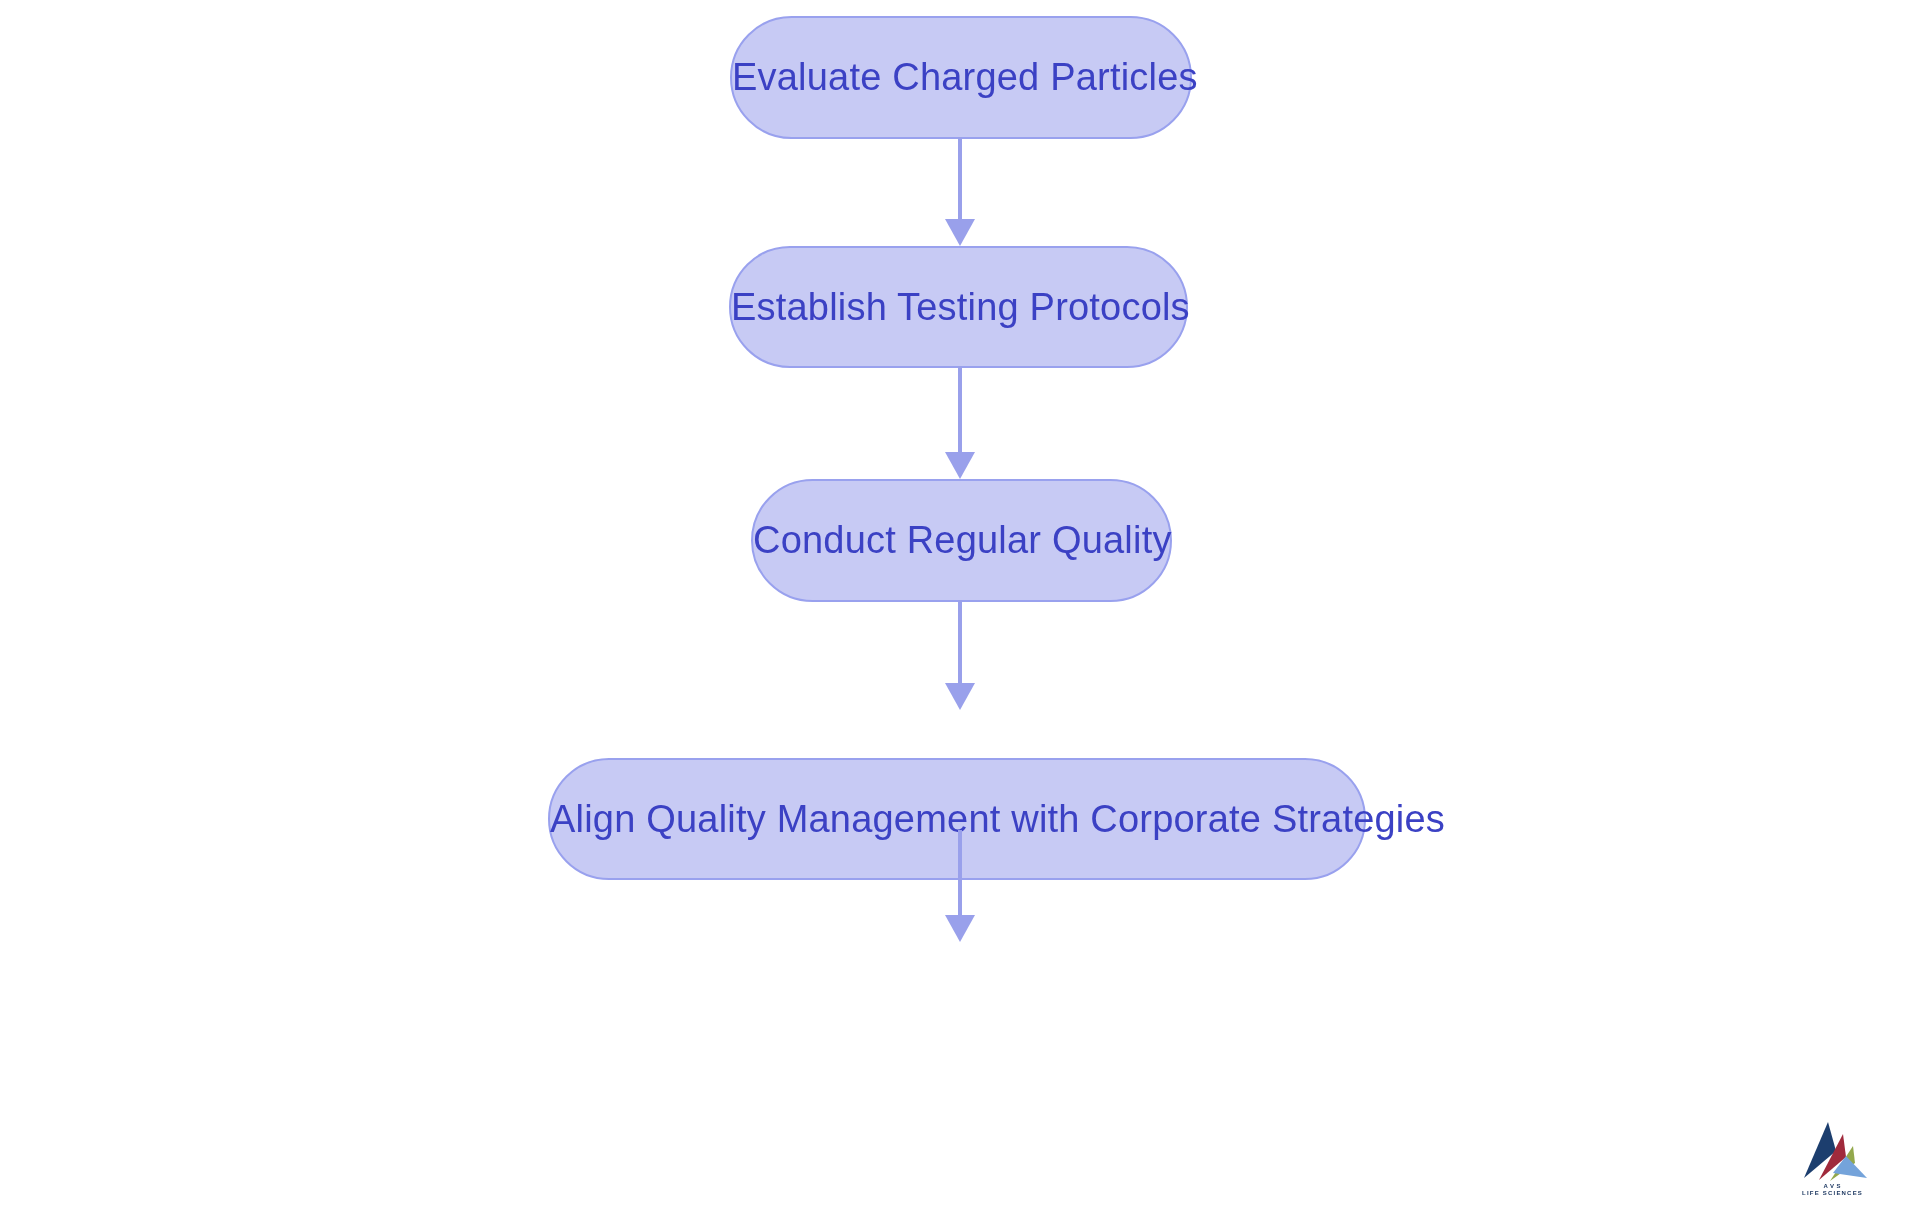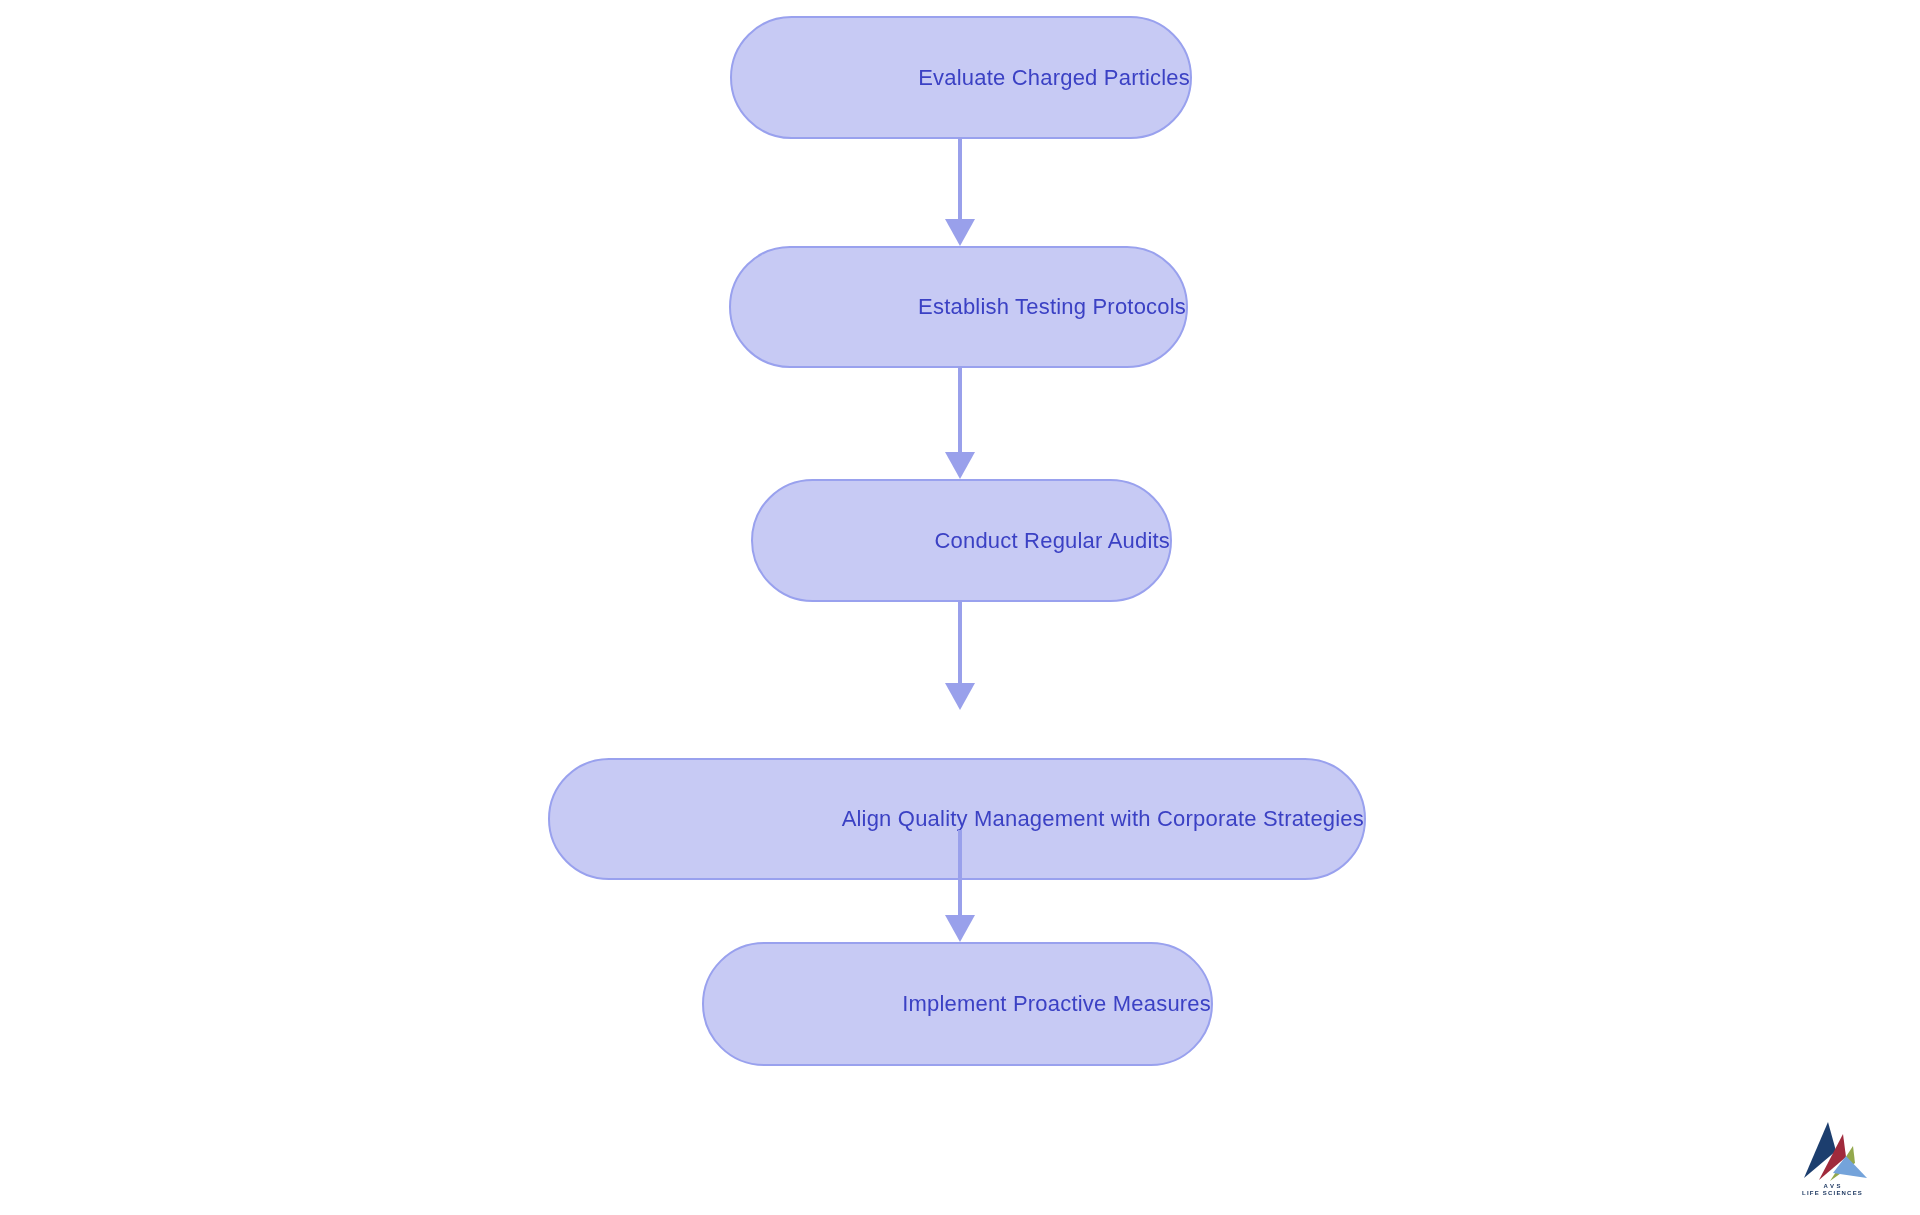--- a/index.html
+++ b/index.html
@@ -22,12 +22,12 @@
     border: 2px solid #99a1ee;
     border-radius: 62px;
     color: #3b41c4;
-    font-size: 22px;
+    font-size: 38px;
     font-weight: 500;
     letter-spacing: 0.2px;
     display: flex;
     align-items: center;
-    justify-content: flex-end;
+    justify-content: flex-start;
     text-align: center;
     white-space: nowrap;
   }

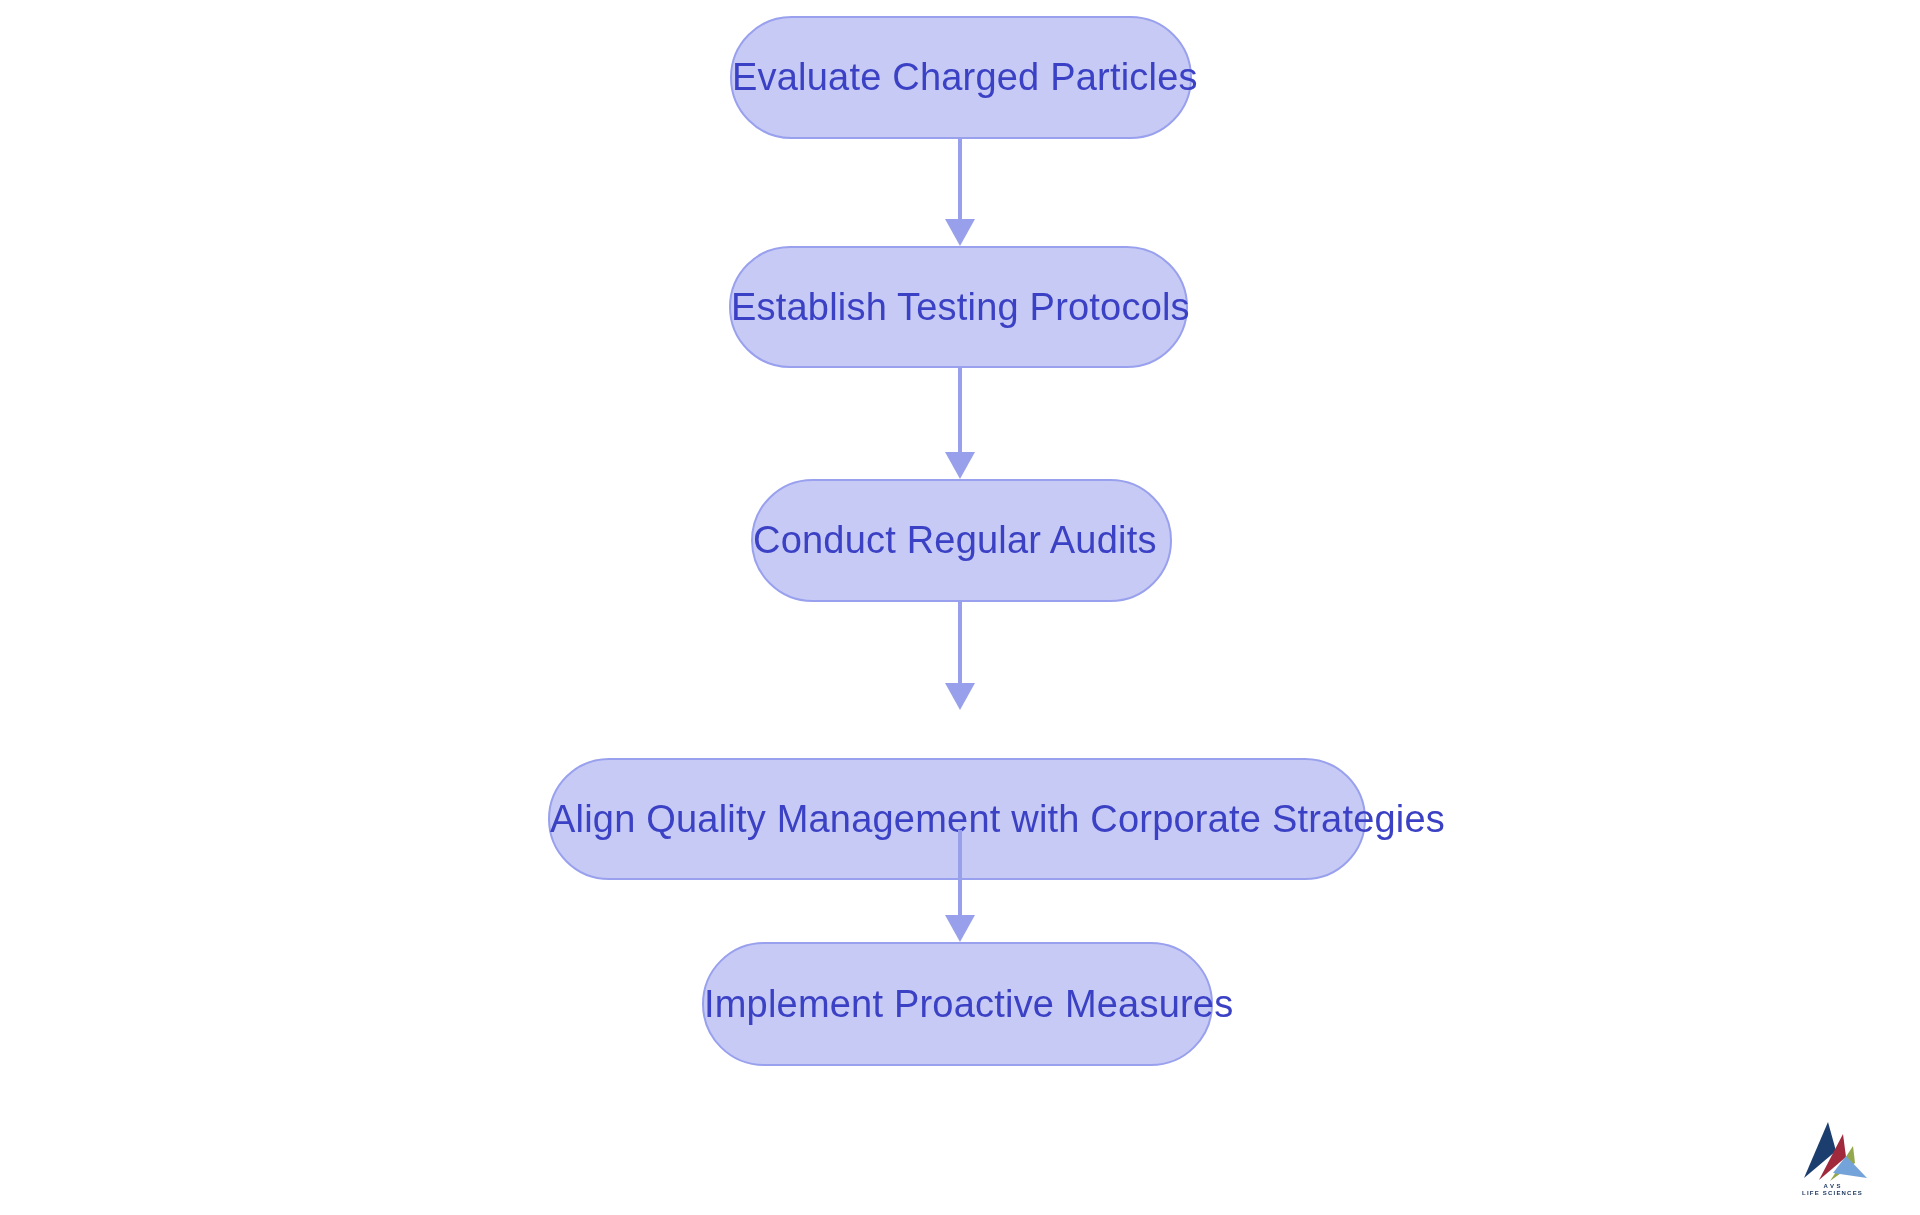--- a/index.html
+++ b/index.html
@@ -118,7 +118,7 @@
   </div>
 
   <div id="node-3" class="flow-node">
-    <span>Conduct Regular Audits</span>
+    <span>Conduct Regular Quality</span>
   </div>
 
   <div id="arrow-3" class="flow-arrow">

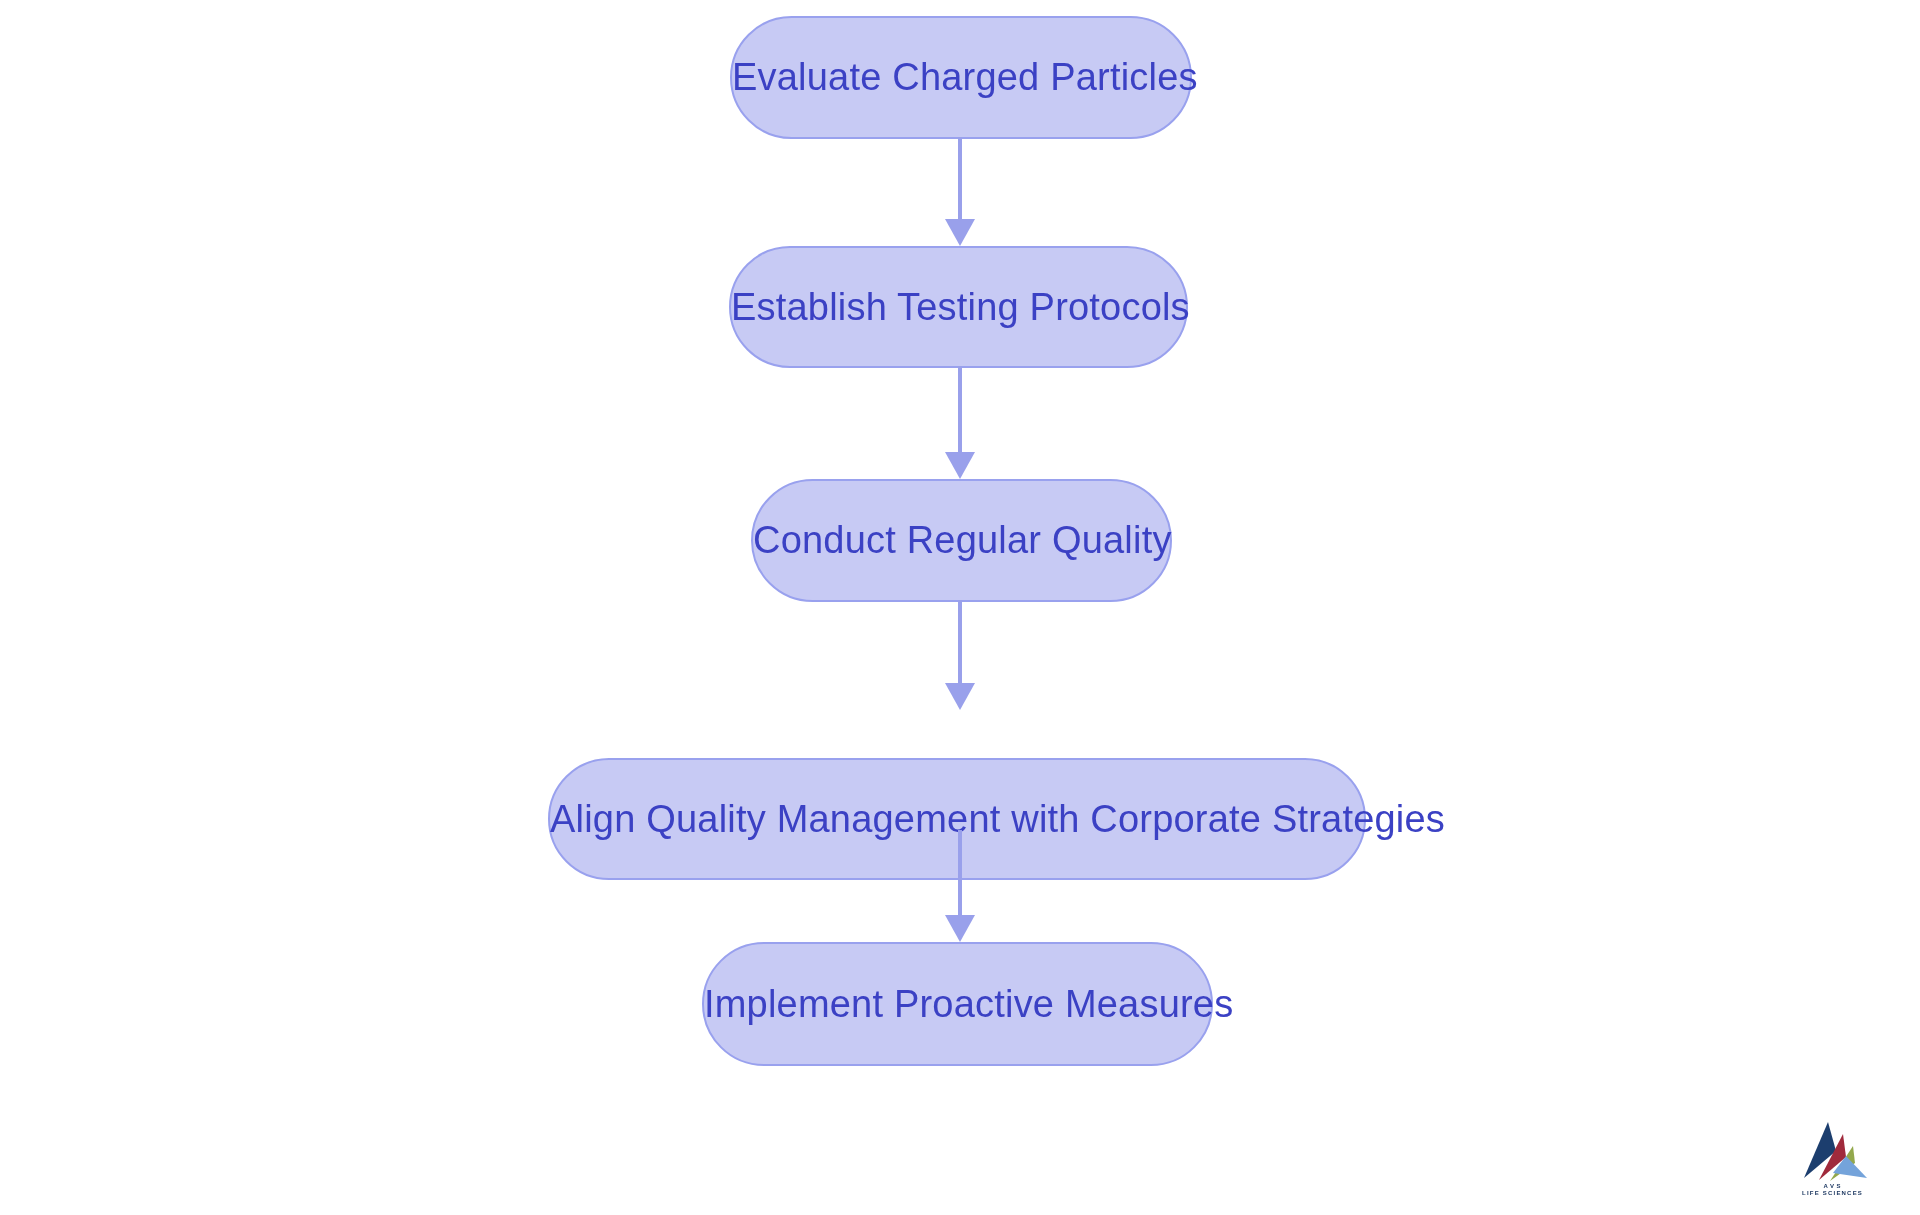--- a/index.html
+++ b/index.html
@@ -135,9 +135,6 @@
     <div class="arrow-head"></div>
   </div>
 
-  <div id="node-5" class="flow-node">
-    <span>Implement Proactive Measures</span>
-  </div>
 
   <div id="logo">
     <svg width="84" height="62" viewBox="0 0 84 62">

